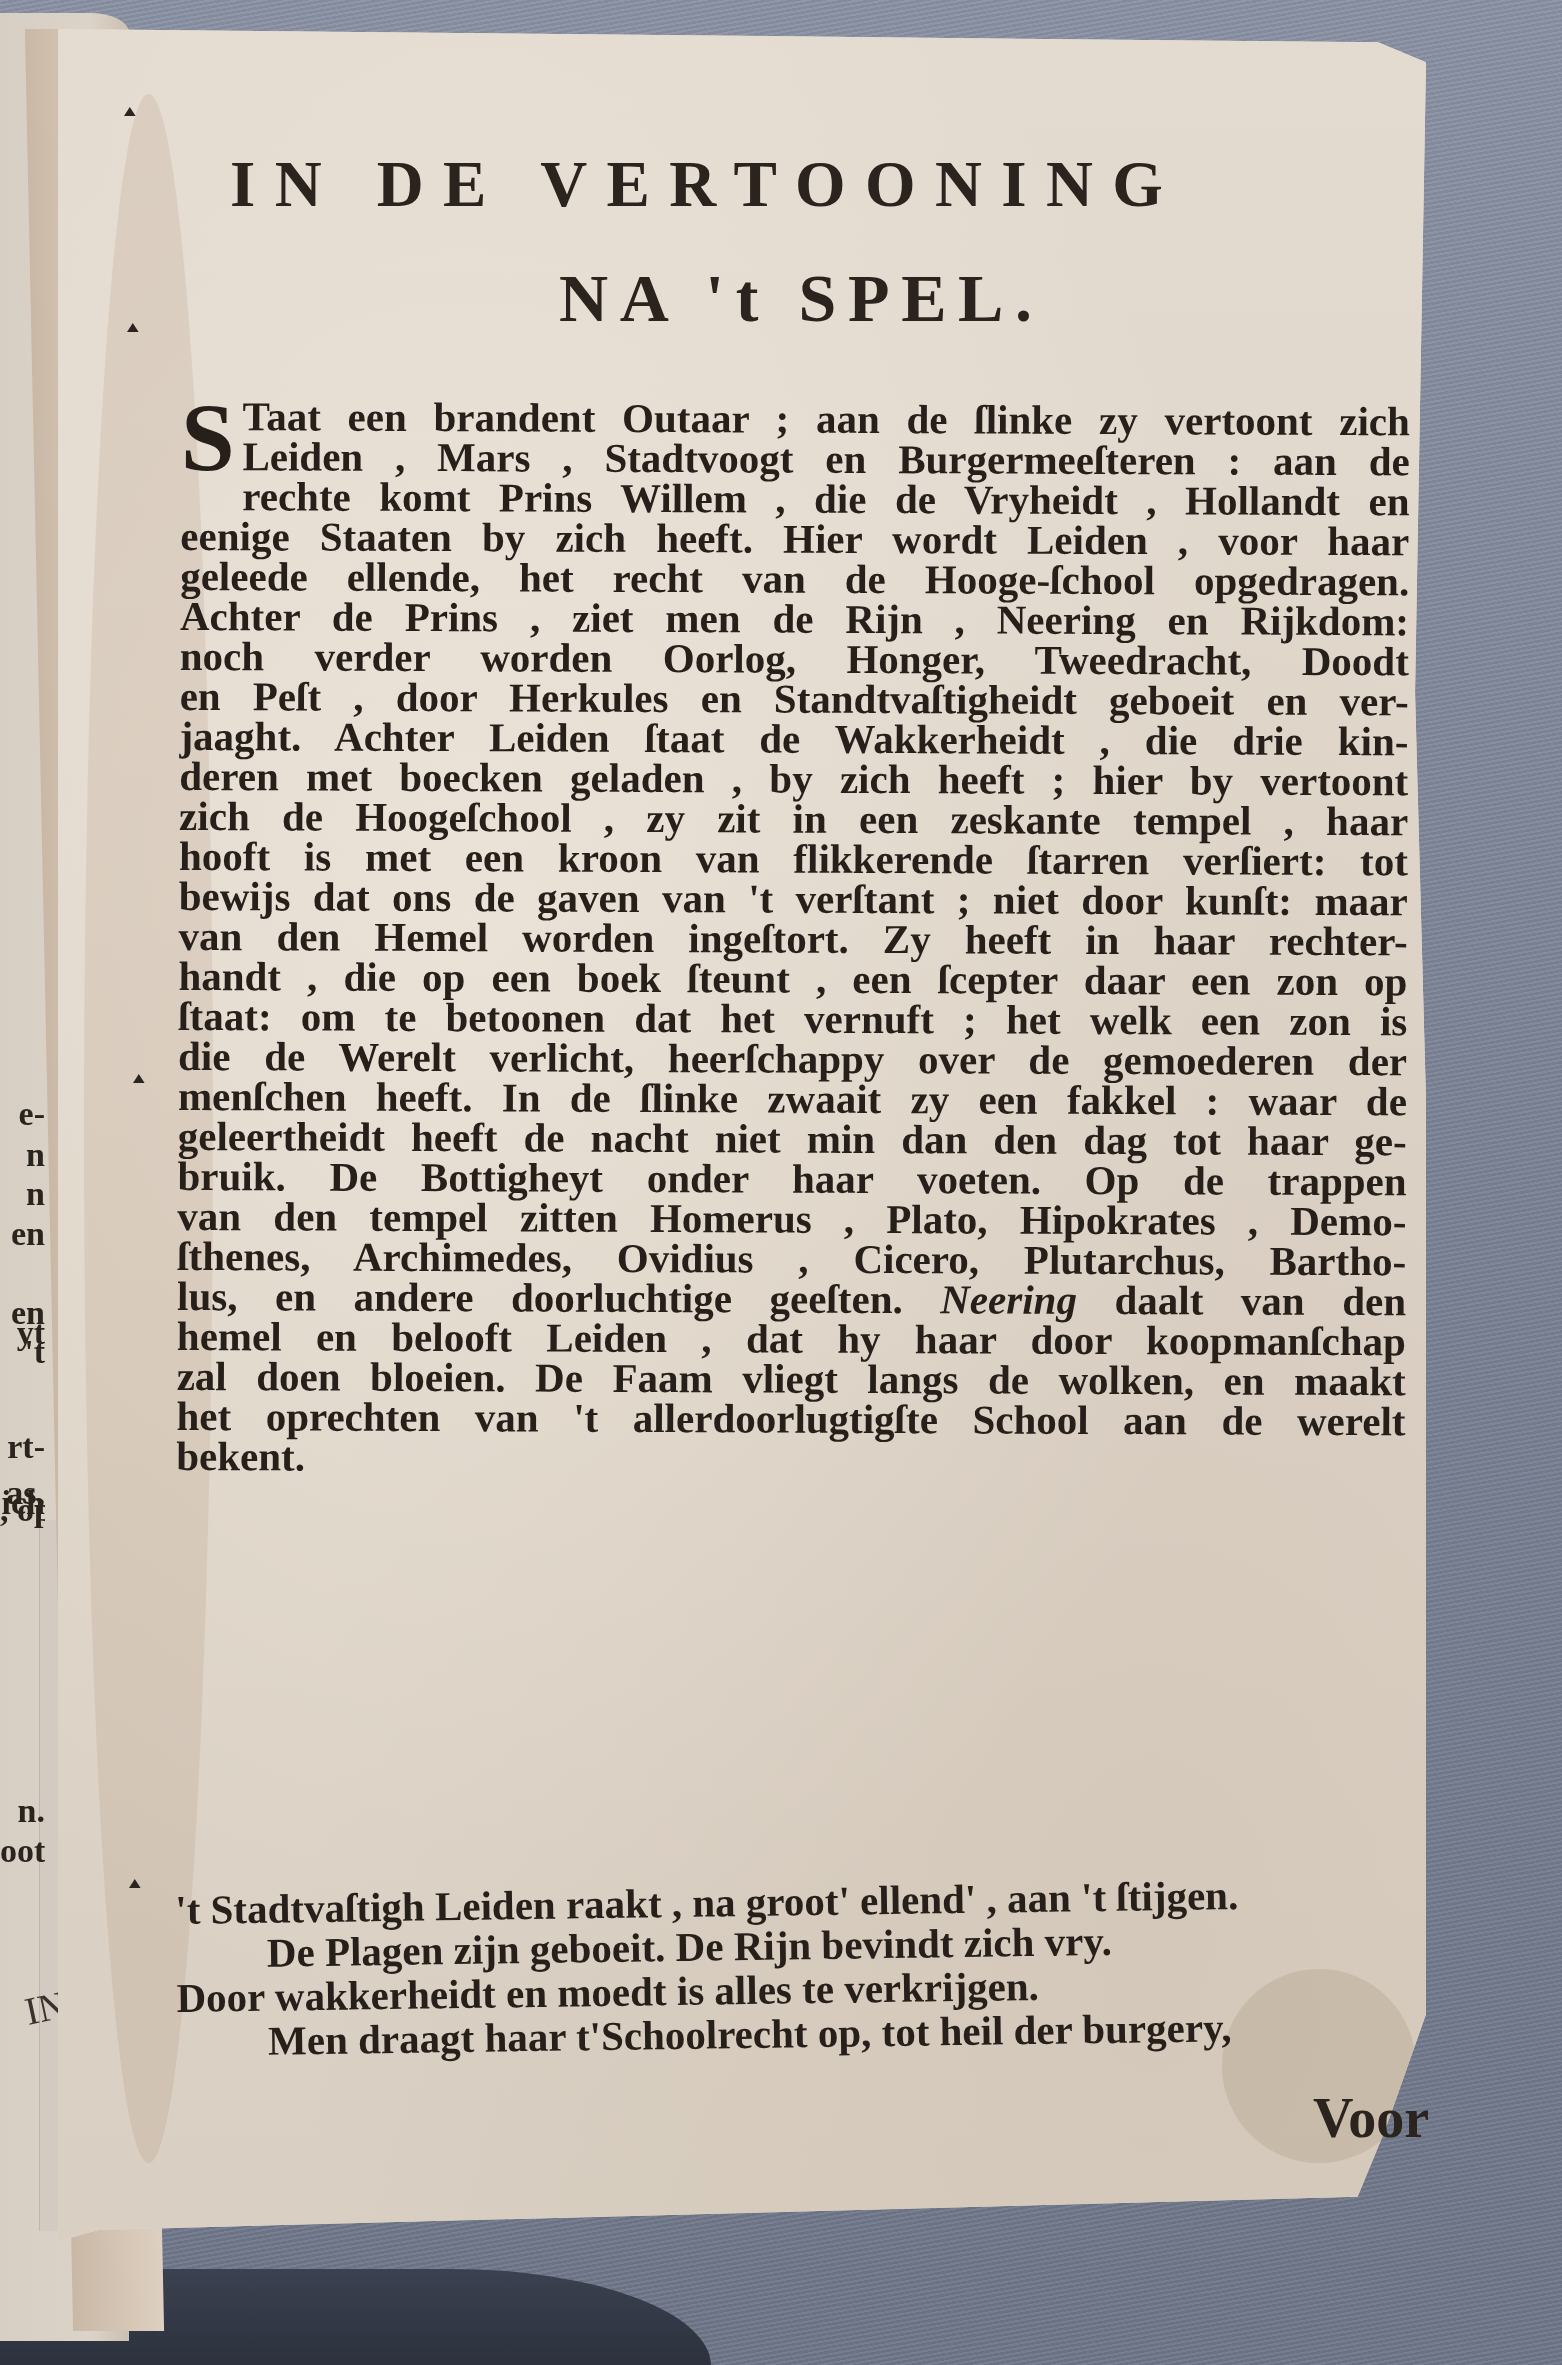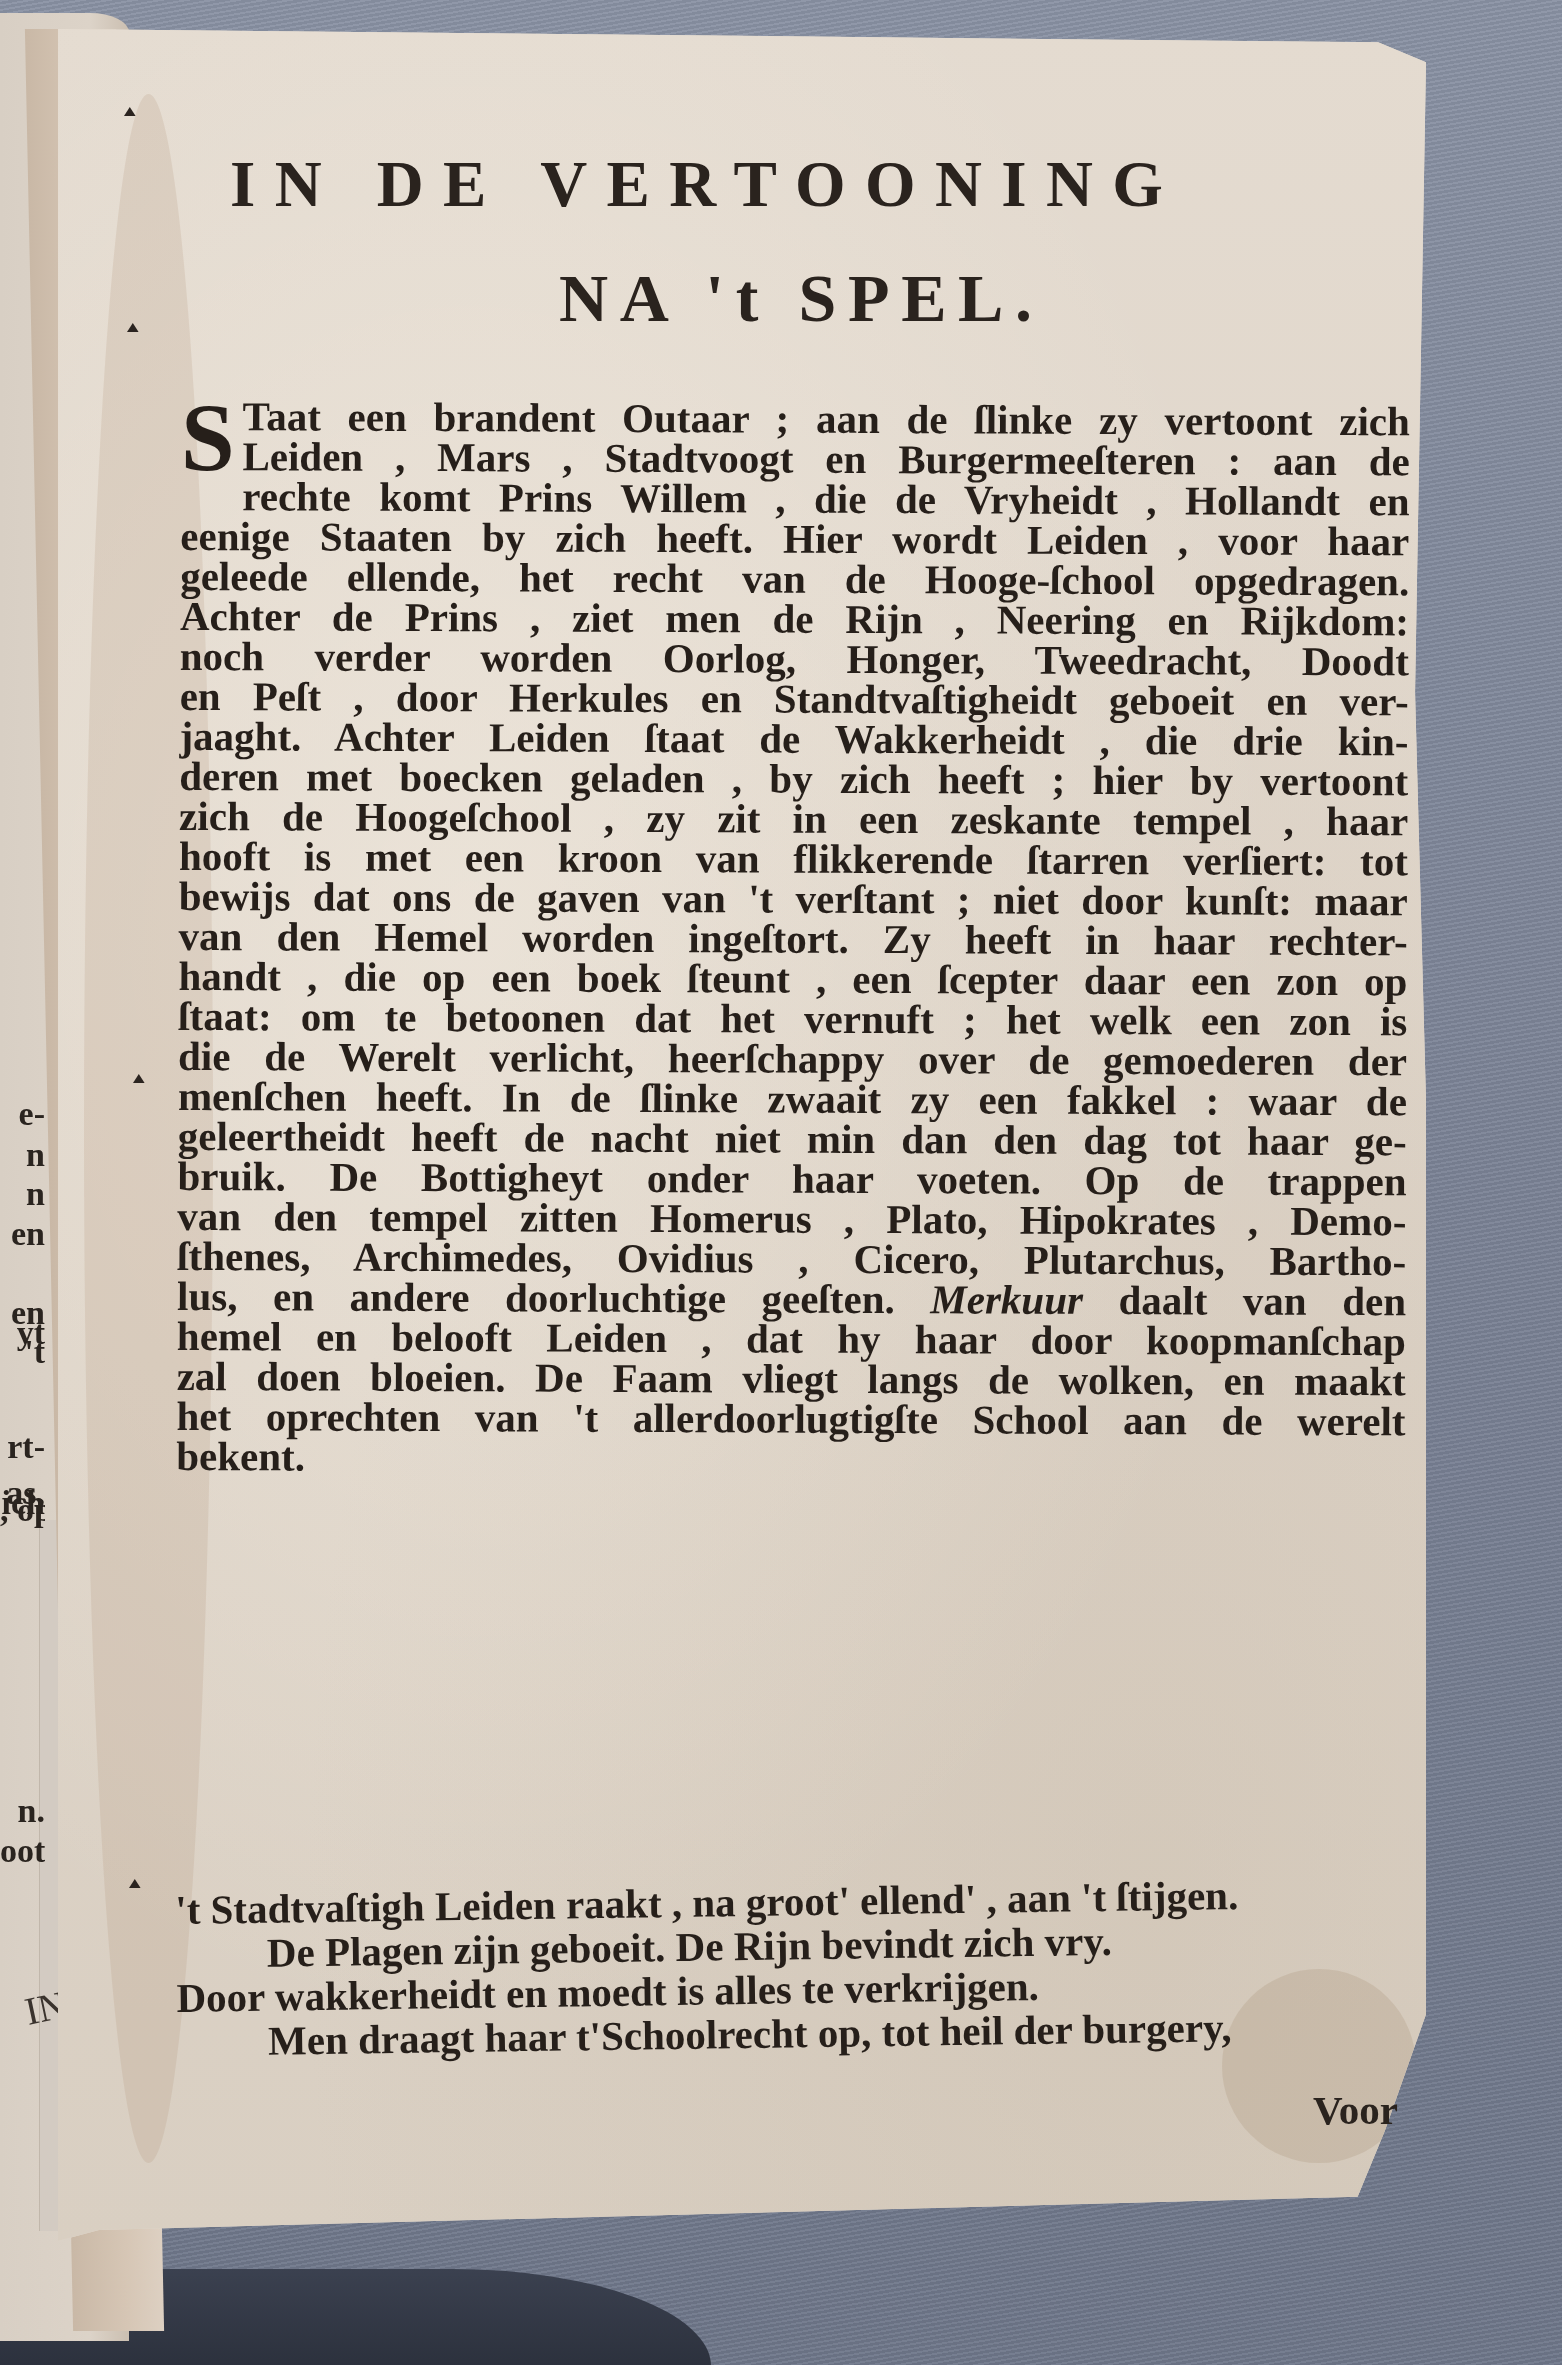--- a/index.html
+++ b/index.html
@@ -144,7 +144,7 @@
   <span class="body-line">bruik. De Bottigheyt onder haar voeten. Op de trappen</span>
   <span class="body-line">van den tempel zitten Homerus , Plato, Hipokrates , Demo-</span>
   <span class="body-line">ſthenes, Archimedes, Ovidius , Cicero, Plutarchus, Bartho-</span>
-  <span class="body-line">lus, en andere doorluchtige geeſten. <span class="italic">Merkuur</span> daalt van den</span>
+  <span class="body-line">lus, en andere doorluchtige geeſten. <span class="italic">Neering</span> daalt van den</span>
   <span class="body-line">hemel en belooft Leiden , dat hy haar door koopmanſchap</span>
   <span class="body-line">zal doen bloeien. De Faam vliegt langs de wolken, en maakt</span>
   <span class="body-line">het oprechten van 't allerdoorlugtigſte School aan de werelt</span>

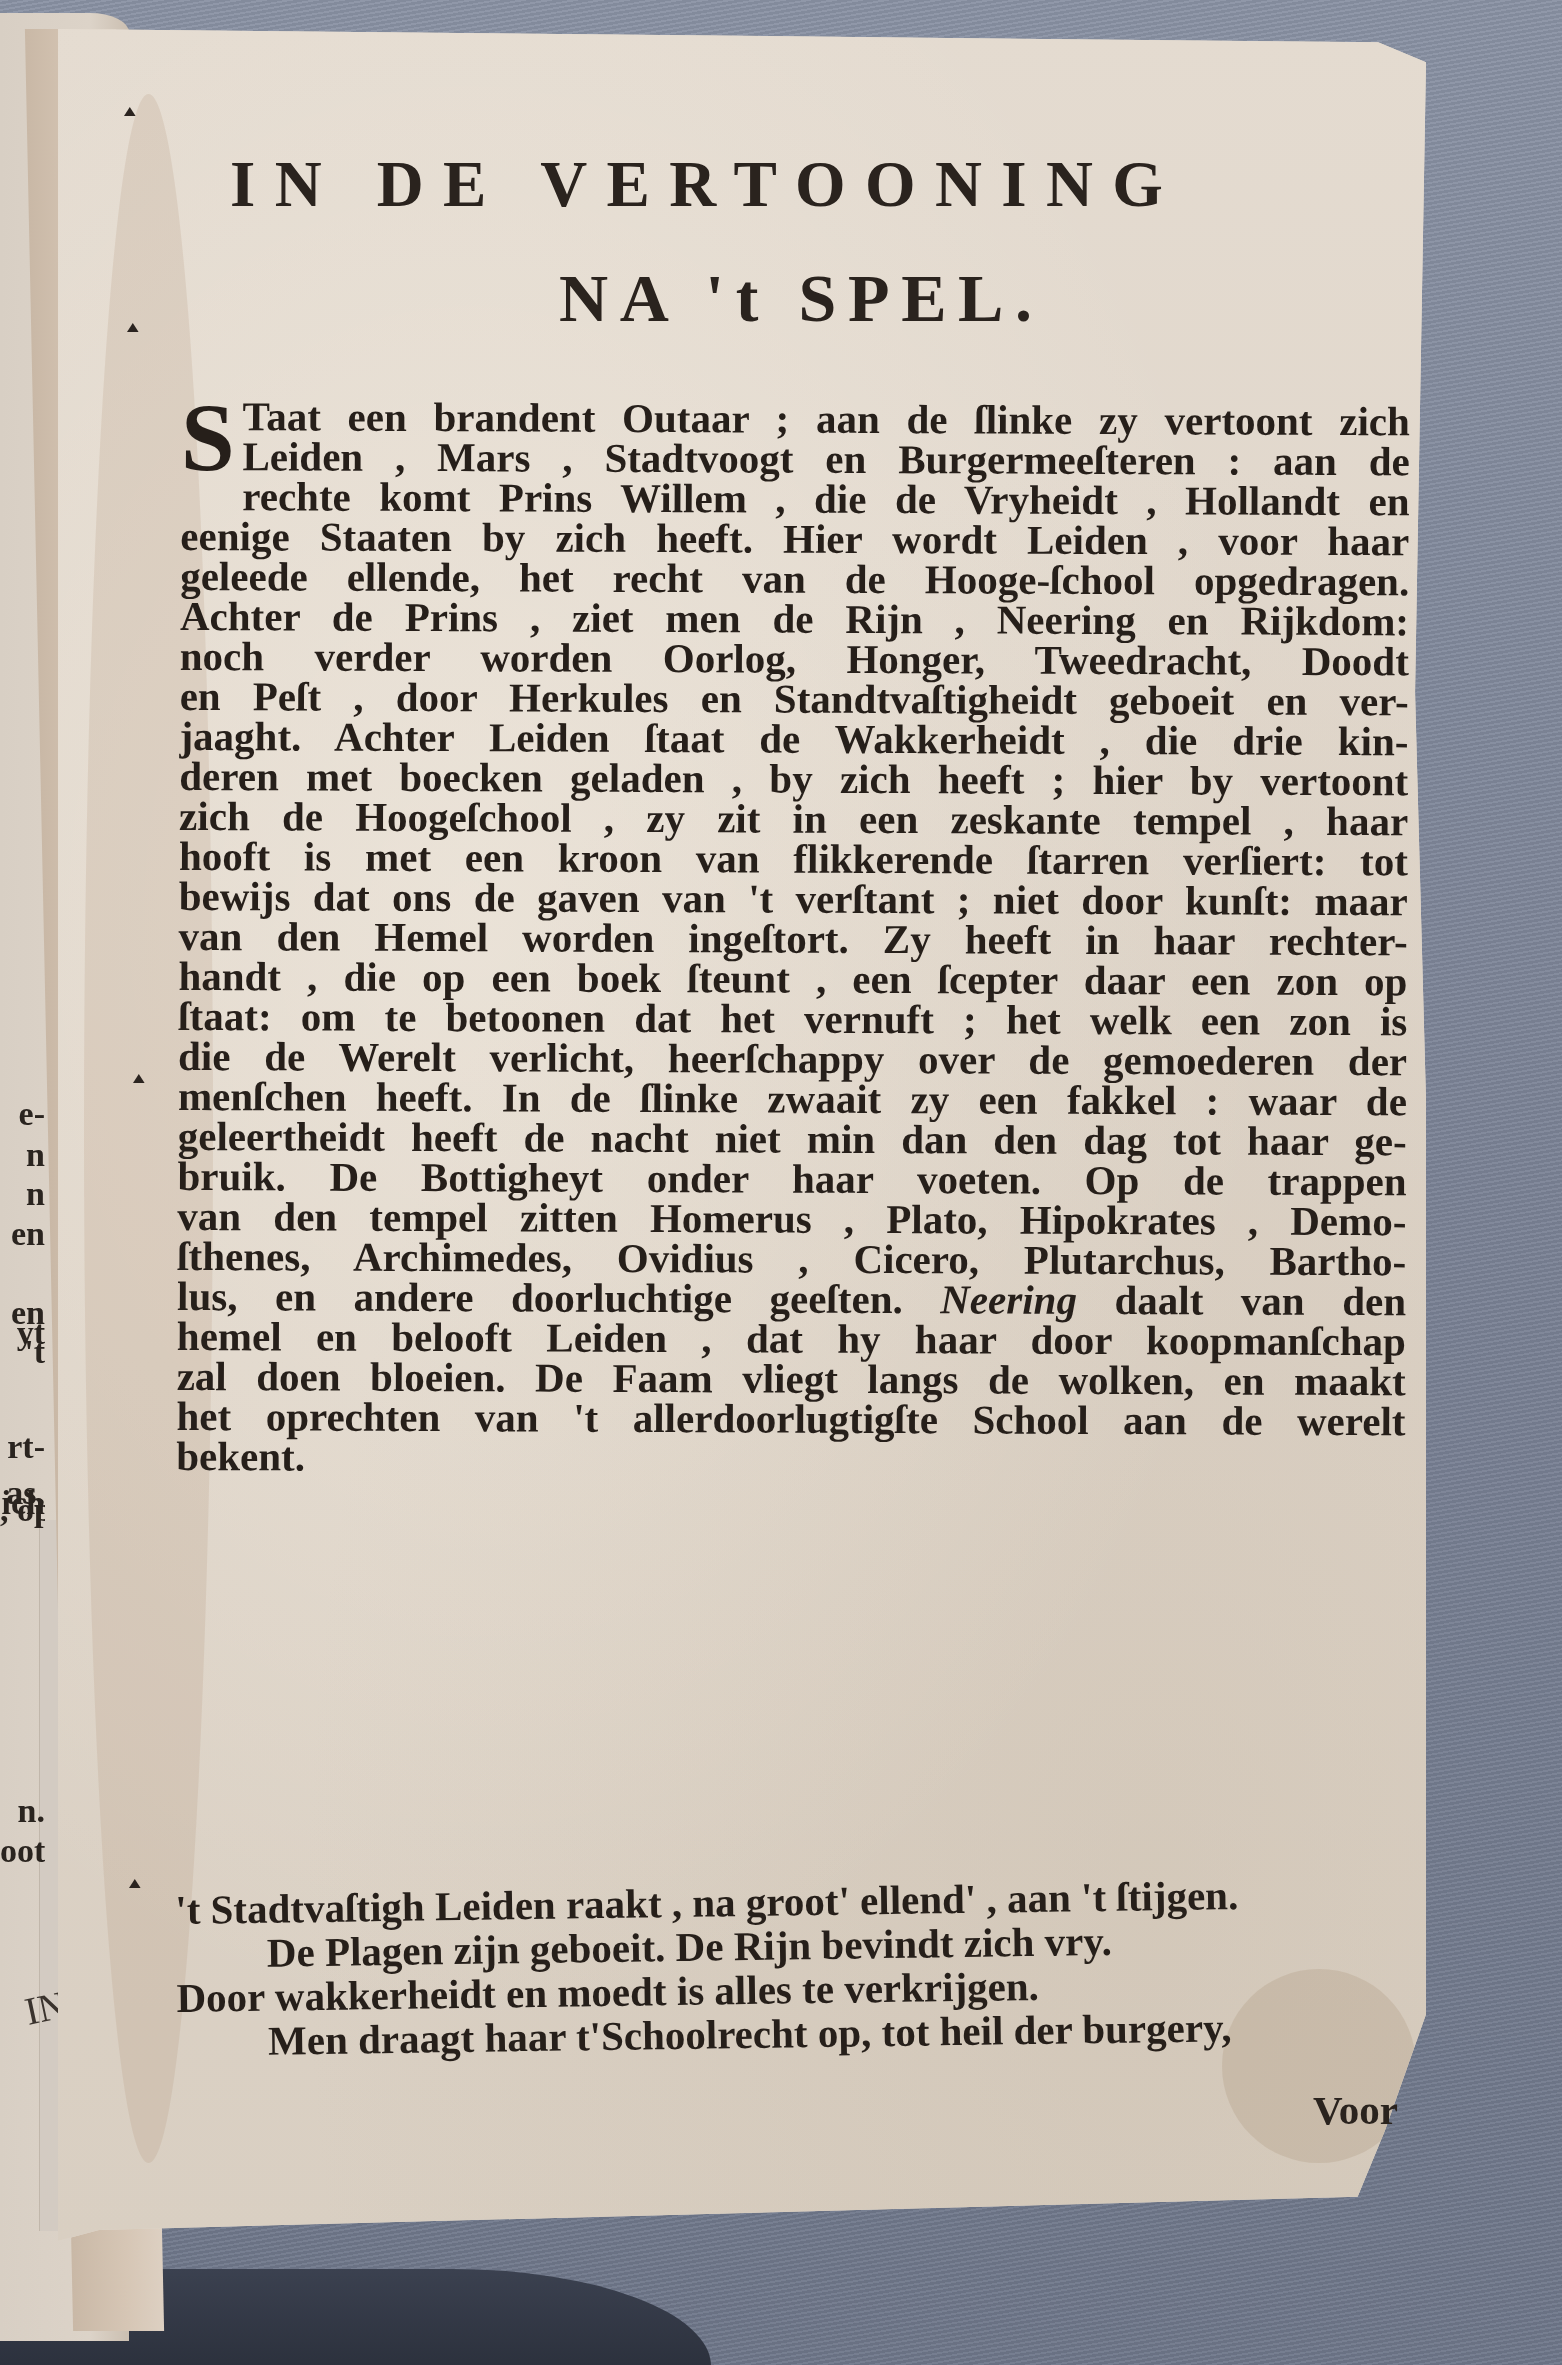--- a/index.html
+++ b/index.html
@@ -78,7 +78,7 @@
     .verse-line.indent { padding-left: 91px; }
     .catchword {
       position: absolute; left: 1313px; top: 2086px;
-      font-size: 41px; font-weight: bold; color: #2a231e;
+      font-size: 56px; font-weight: bold; color: #2a231e;
     }
     .wormhole { position: absolute; width: 11.6px; height: 9px; background: #2b2420; clip-path: polygon(0 100%, 50% 0, 100% 100%); }
     .stain { position: absolute; border-radius: 50%; background: rgba(150,120,90,0.18); }

